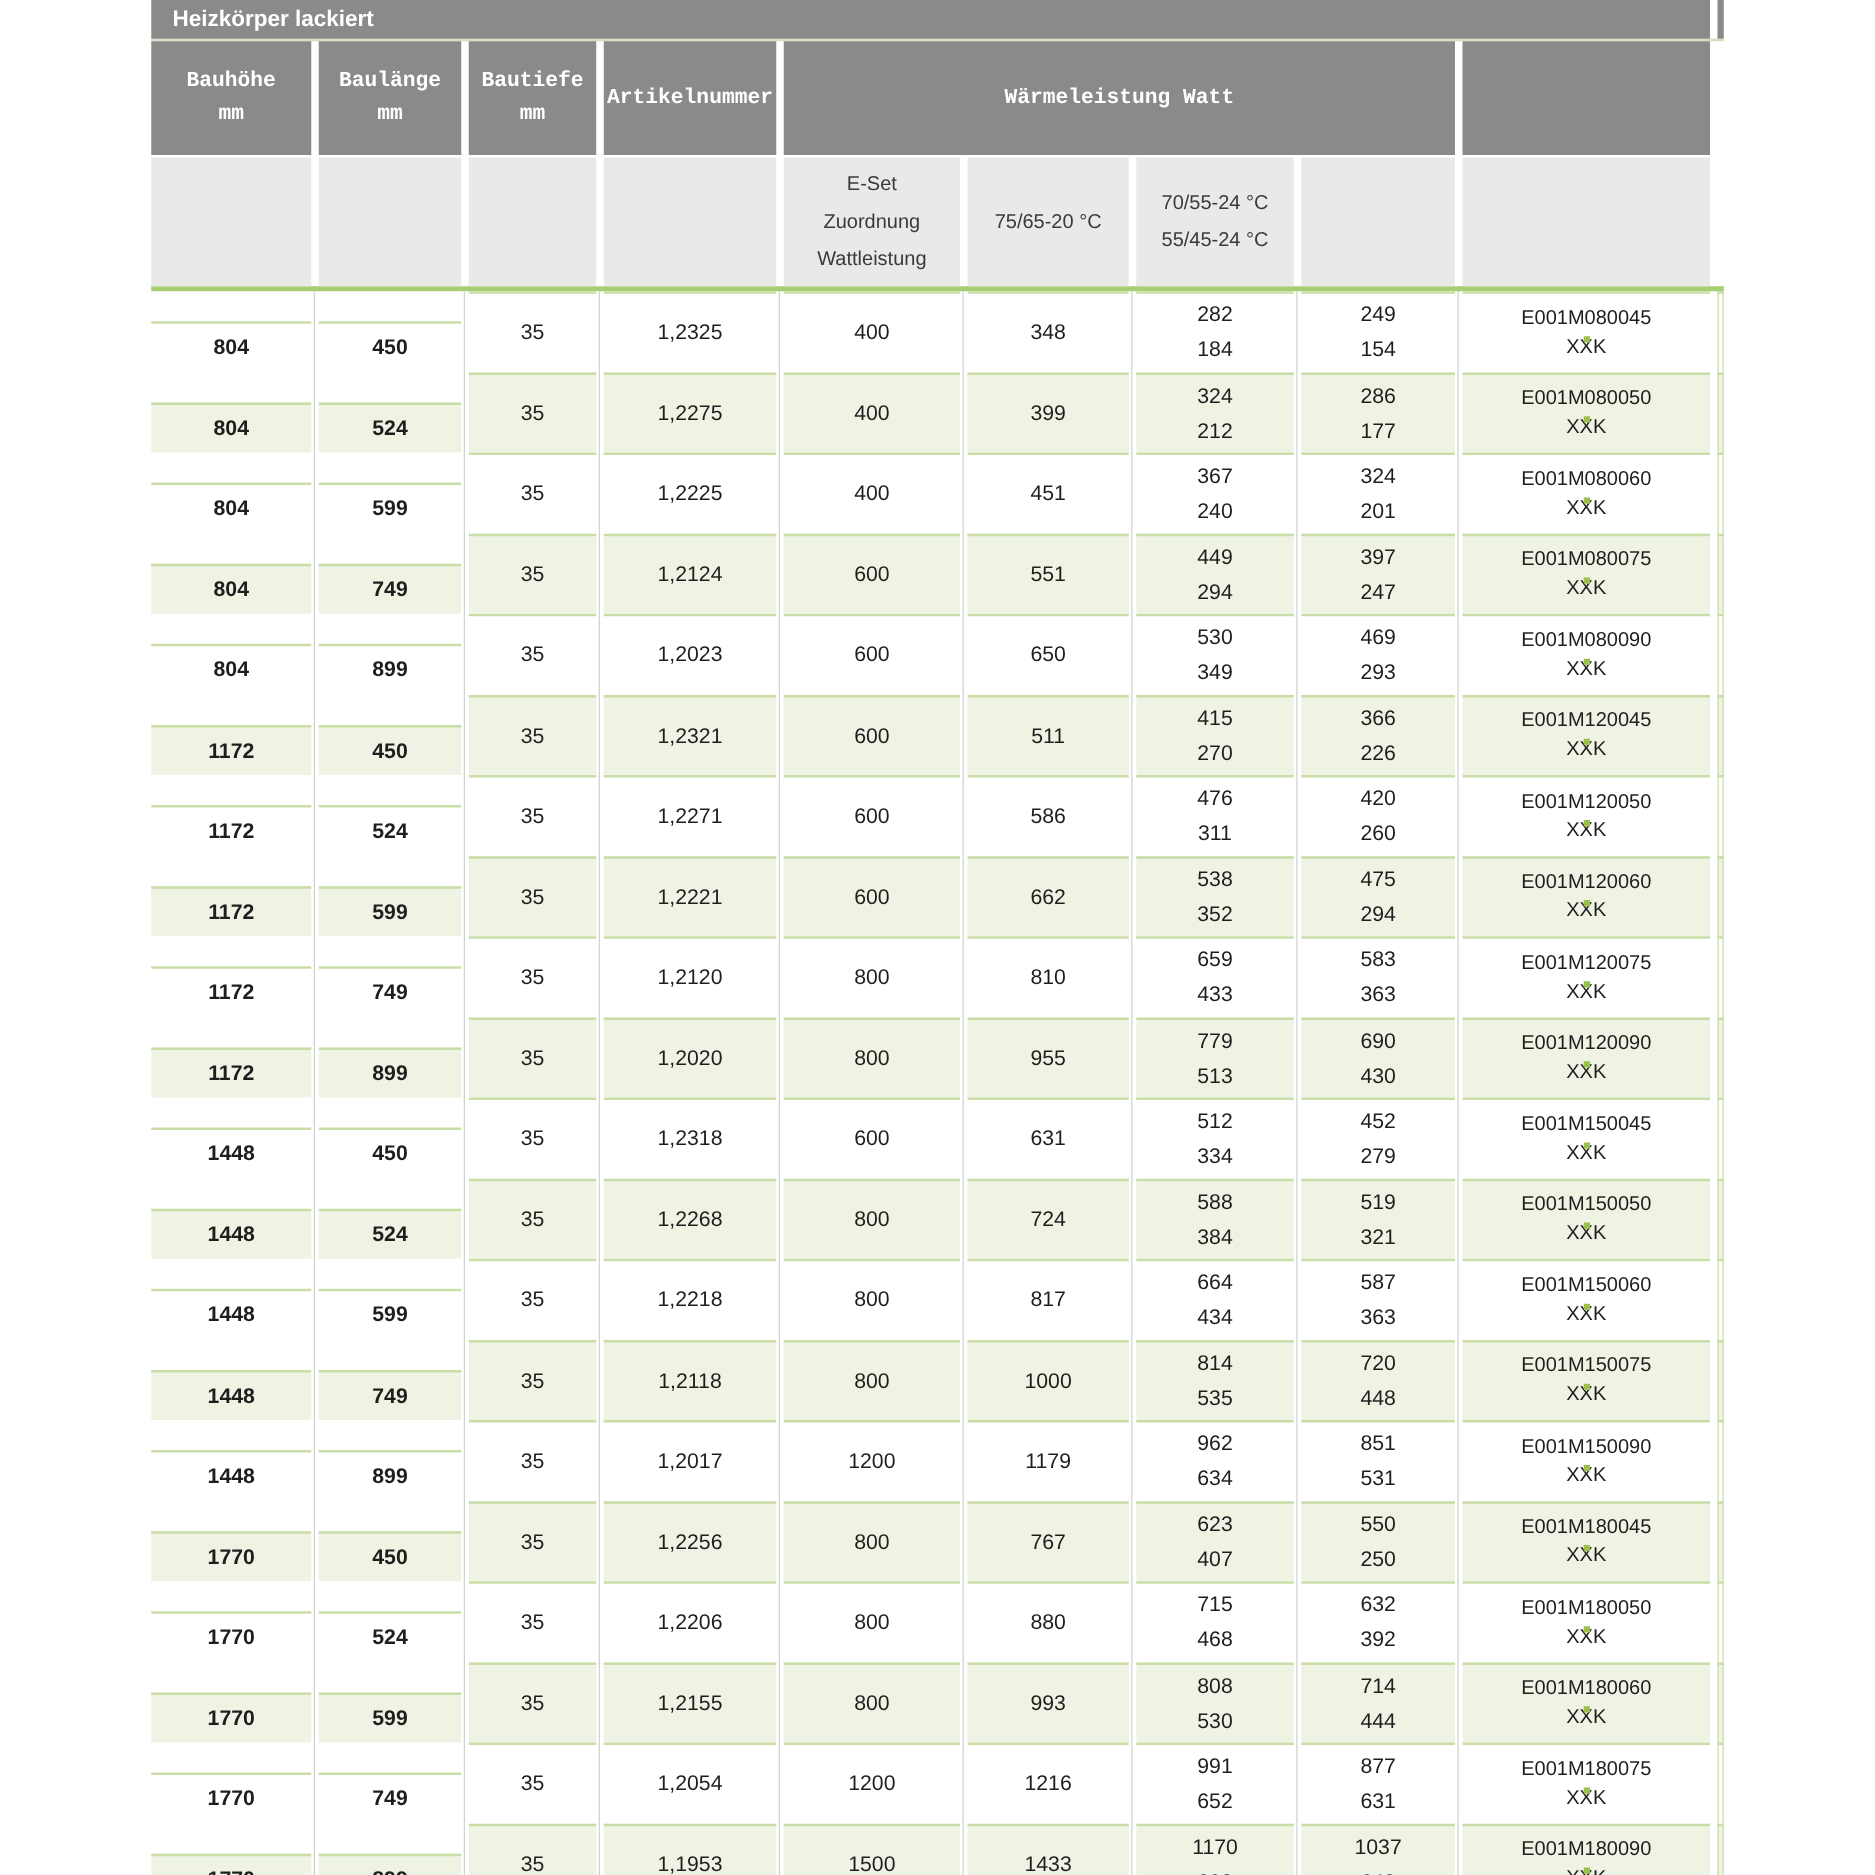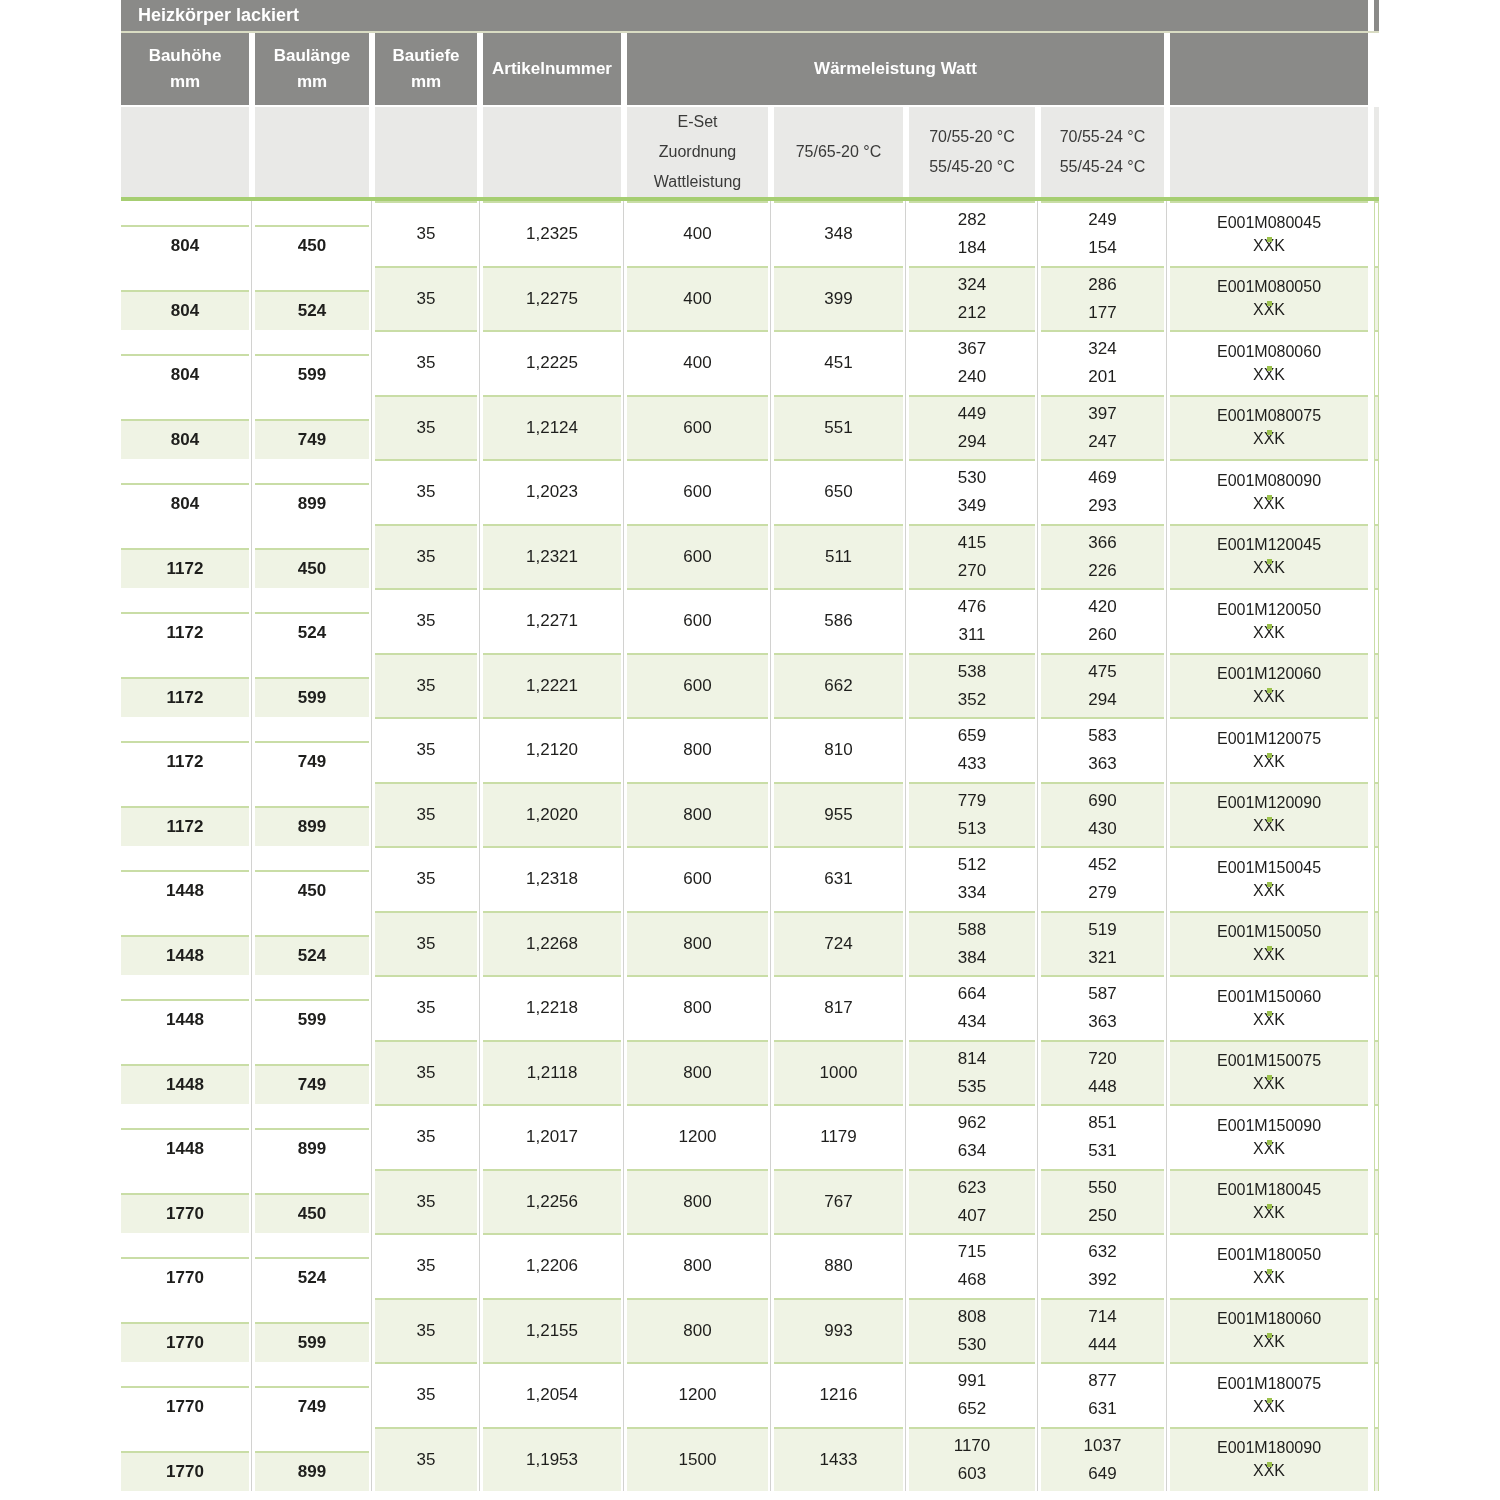--- a/index.html
+++ b/index.html
@@ -32,7 +32,7 @@
   .hairline{height:2px; background:var(--title-divider); width:100%;}
   .whitegap{height:2px; background:#fff; width:100%;}
   
-  .header-row{height:72px;}
+  .header-row{height:91px;font-family:Liberation Mono, monospace;}
   .header-row .cell{
     background:var(--header-gray); color:var(--header-text); font-weight:bold; font-size:17px;
     display:flex; flex-direction:column; align-items:center; justify-content:center;

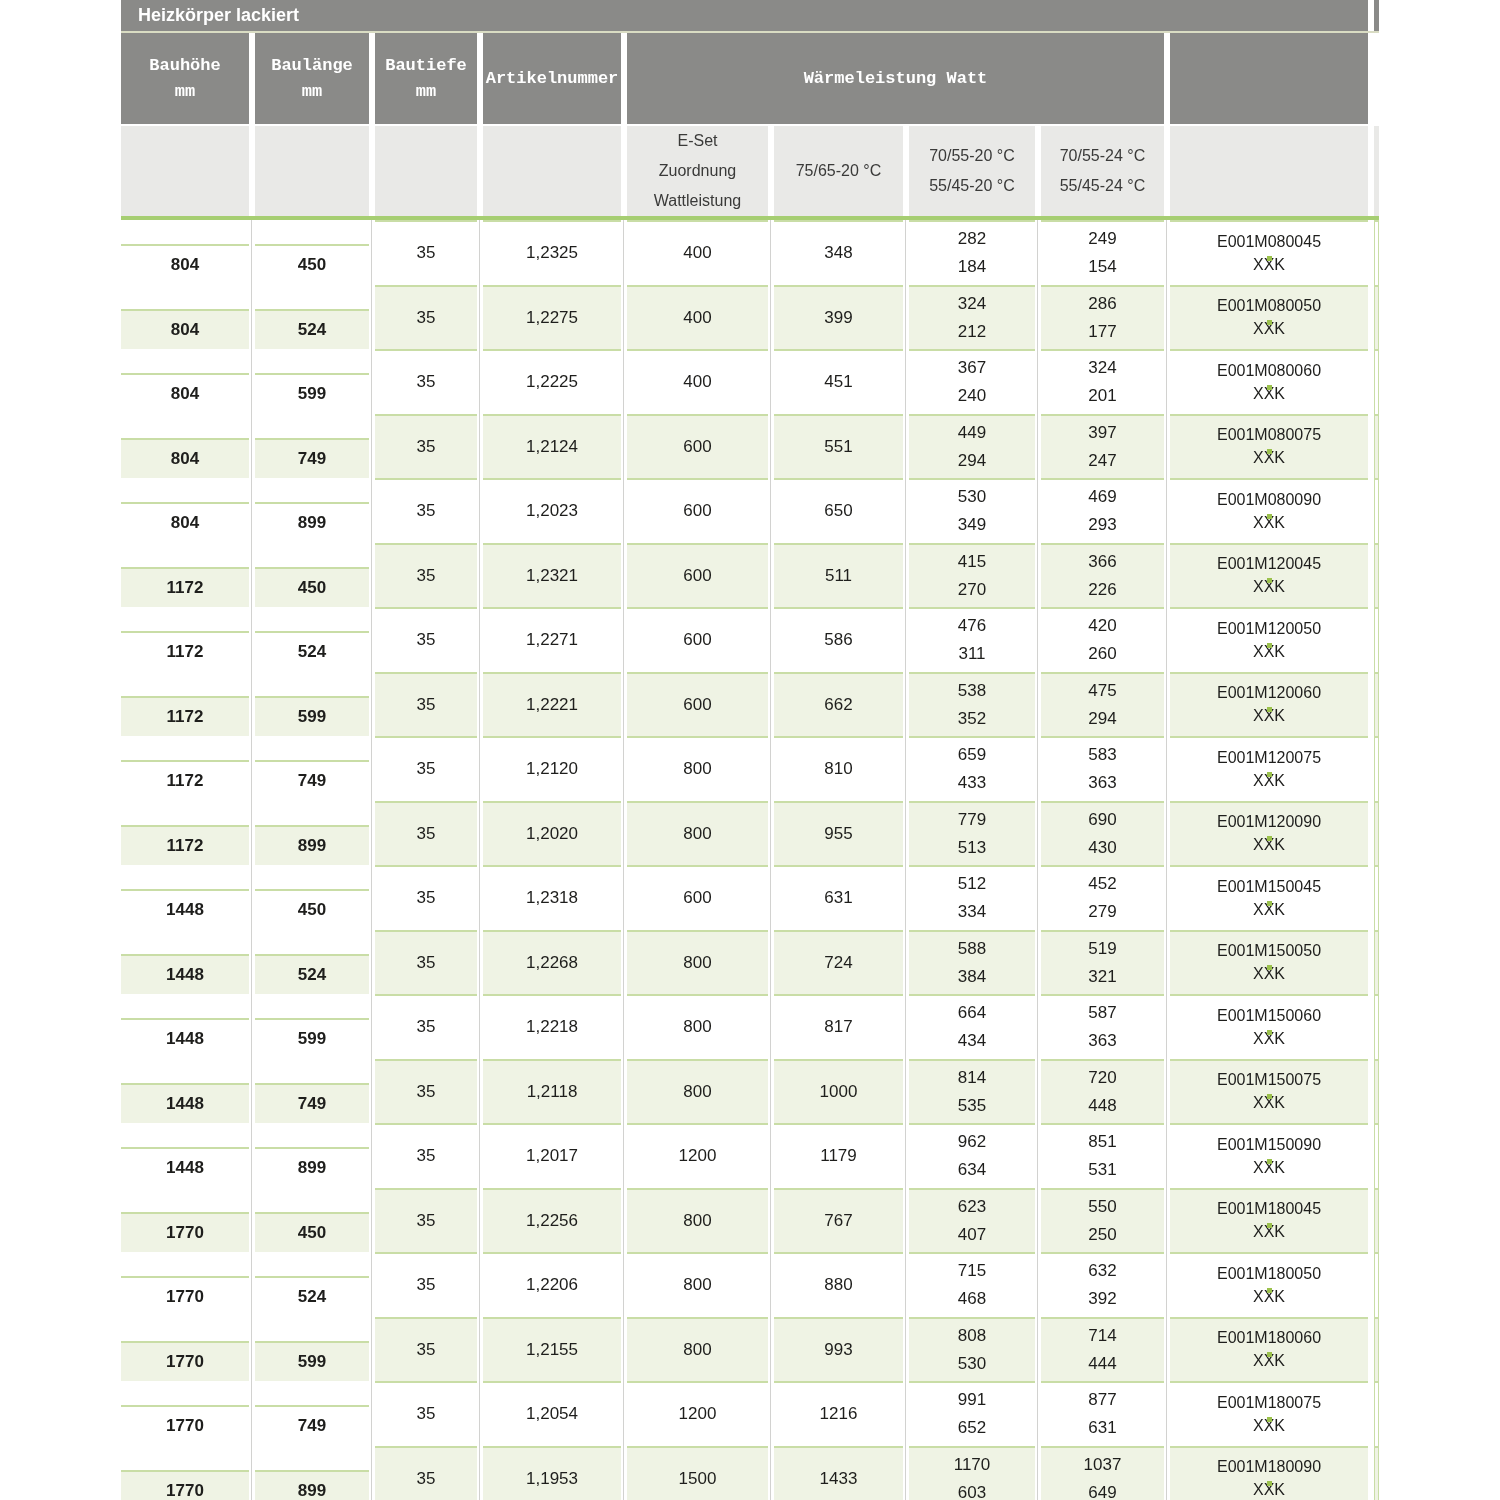--- a/index.html
+++ b/index.html
@@ -41,7 +41,7 @@
   .header-row .span4{grid-column:5 / span 4;}
   .header-row .strip{background:var(--header-gray);}
   
-  .subheader-row{height:90px;}
+  .subheader-row{height:103px;}
   .subheader-row .cell{
     background:var(--subheader-gray); color:#3a3a39; font-size:16px;
     display:flex; flex-direction:column; align-items:center; justify-content:center;

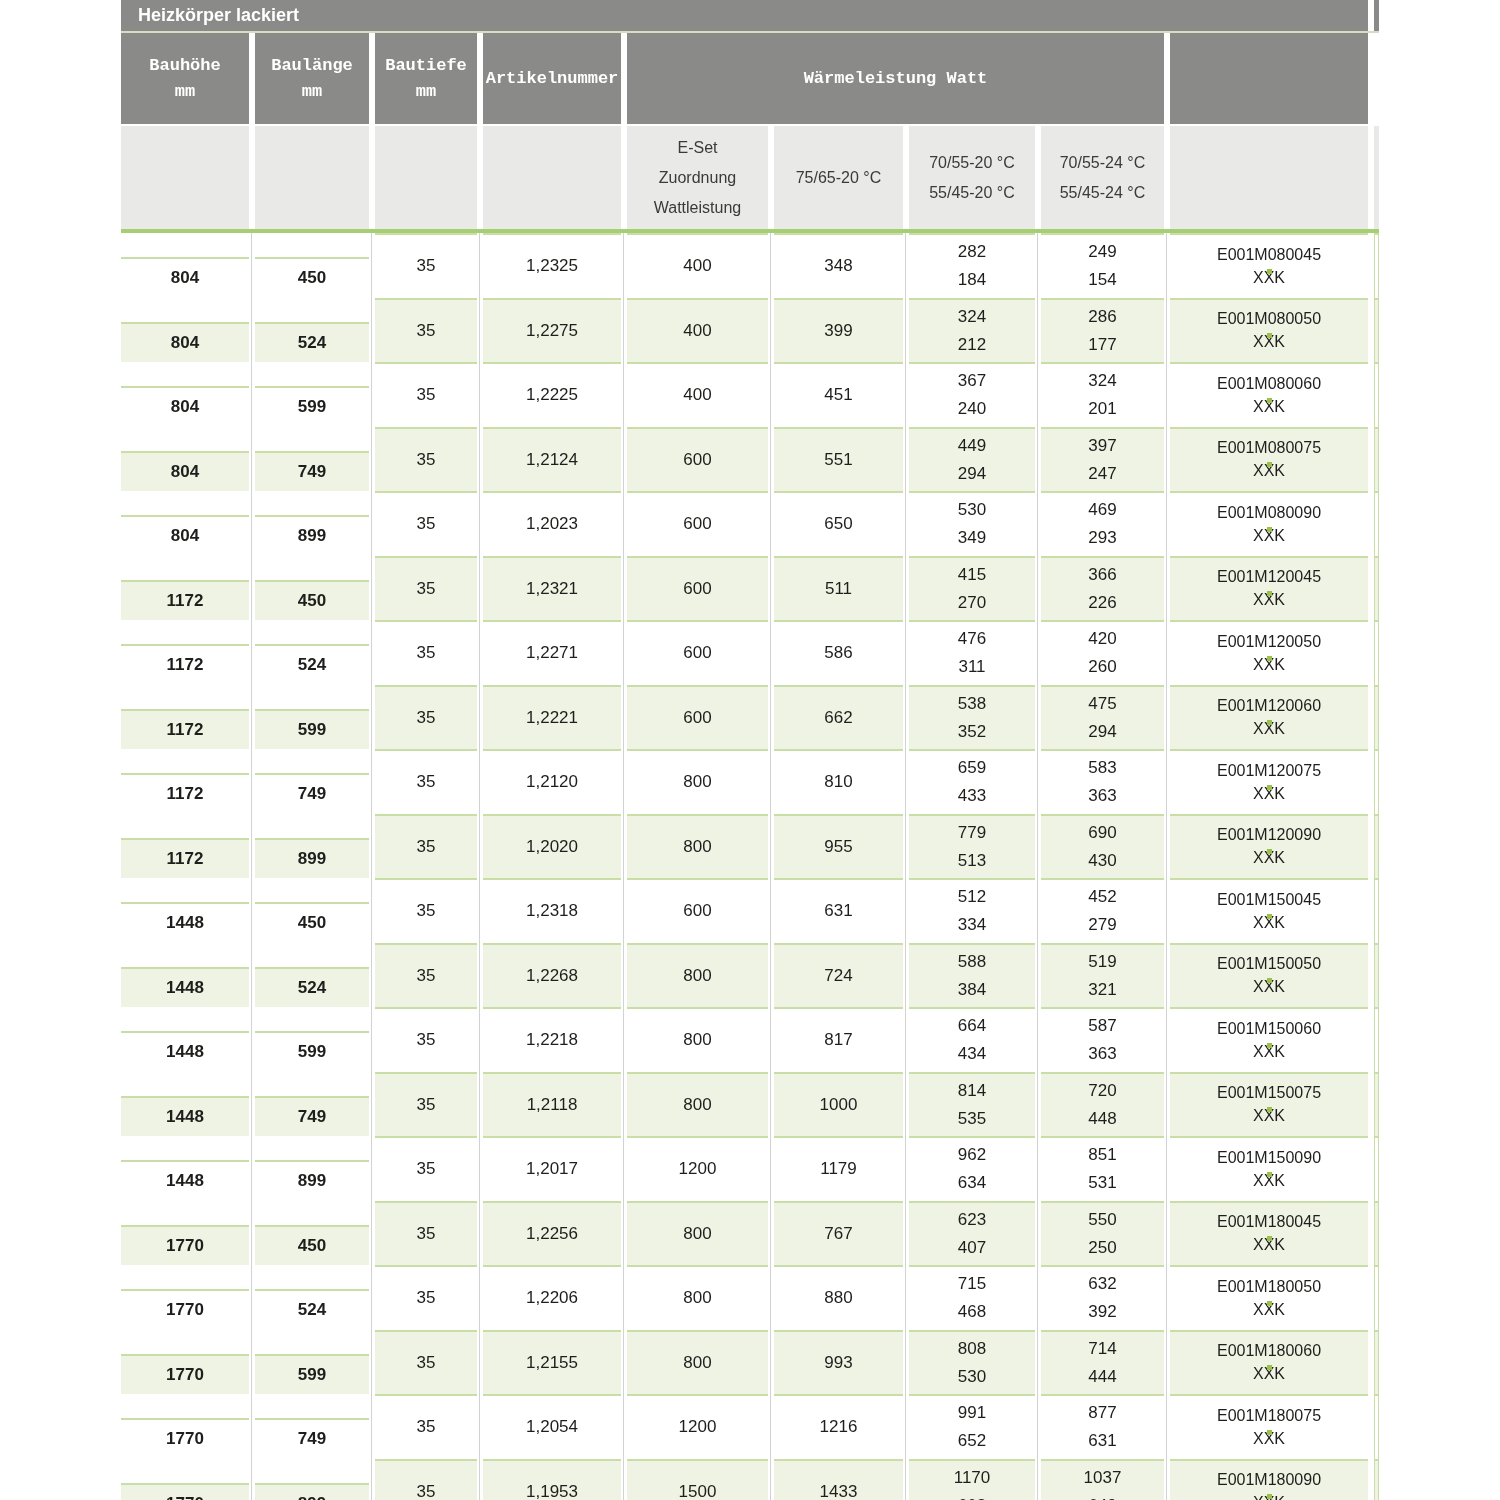--- a/index.html
+++ b/index.html
@@ -125,10 +125,6 @@
     </div>
     <div class="cell">
       <span>75/65-20 °C</span>
-    </div>
-    <div class="cell">
-      <span>70/55-20 °C</span>
-      <span>55/45-20 °C</span>
     </div>
     <div class="cell">
       <span>70/55-24 °C</span>

